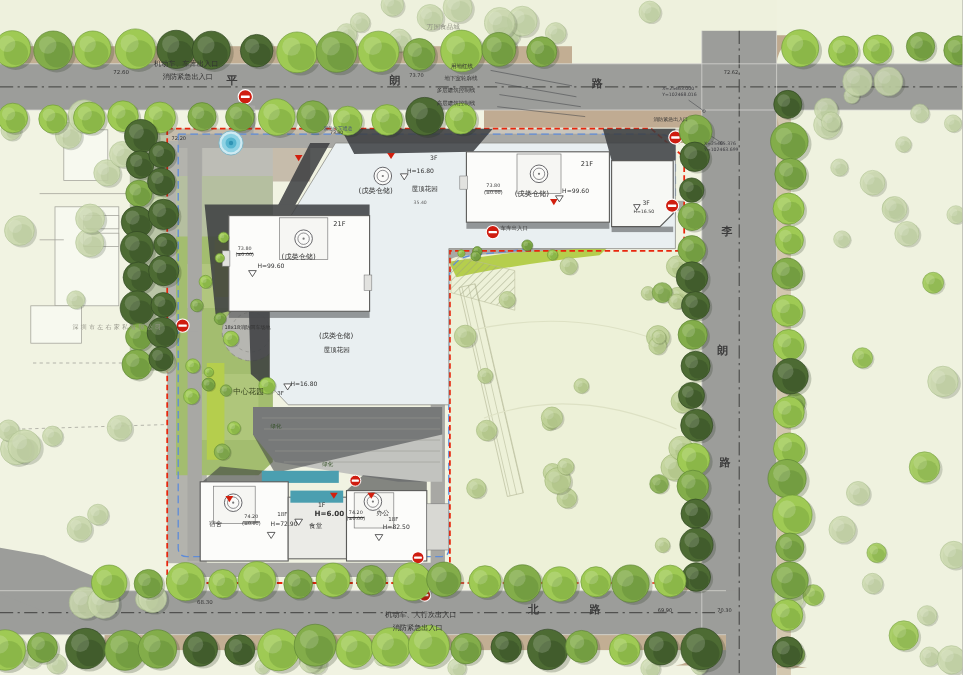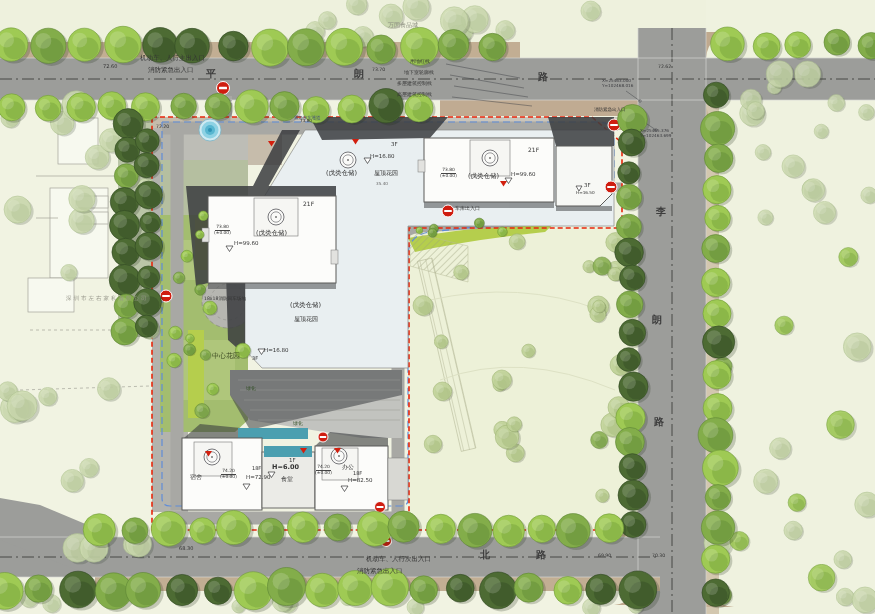--- a/index.html
+++ b/index.html
@@ -1744,7 +1744,7 @@
 <div class="lbl roadname" style="left:480px;top:549px;font-size:10px">北</div>
 <div class="lbl roadname" style="left:536px;top:549px;font-size:10px">路</div>
 
-<div class="lbl" style="left:140px;top:55px;font-size:6.5px">机动车、人行主出入口</div>
+<div class="lbl" style="left:140px;top:55px;font-size:6.5px">机动车、车库出入口</div>
 <div class="lbl" style="left:148px;top:67px;font-size:6.5px">消防紧急出入口</div>
 <div class="lbl" style="left:366px;top:556px;font-size:6.5px">机动车、人行次出入口</div>
 <div class="lbl" style="left:357px;top:568px;font-size:6.5px">消防紧急出入口</div>

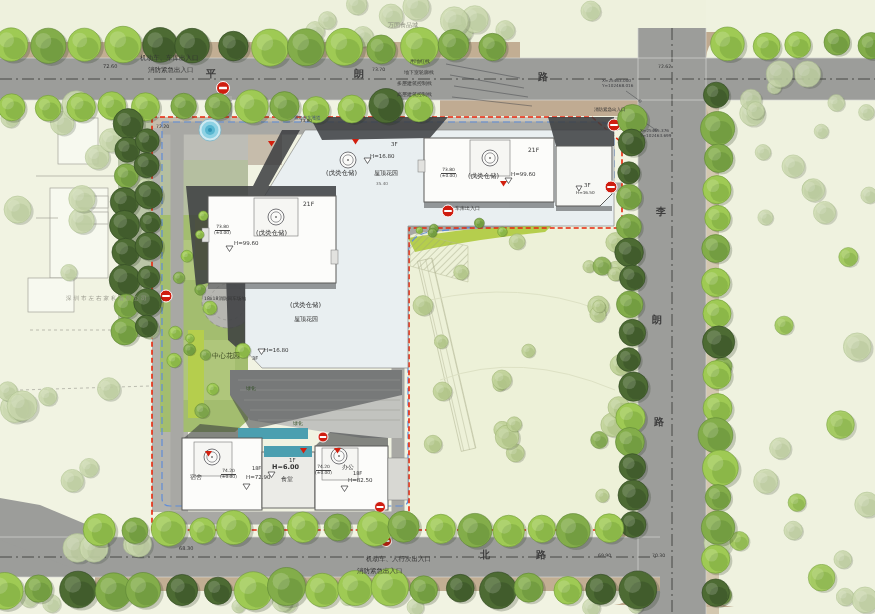--- a/index.html
+++ b/index.html
@@ -1813,7 +1813,7 @@
 <div class="lbl" style="left:252px;top:466px;font-size:5px">18F</div>
 
 <div class="lbl" style="left:289px;top:457px;font-size:5.5px">1F</div>
-<div class="lbl bold" style="left:272px;top:464px;font-size:6.5px">H=6.00</div>
+<div class="lbl bold" style="left:286px;top:464px;font-size:6.5px">H=6.00</div>
 <div class="lbl" style="left:281px;top:476px;font-size:6px">食堂</div>
 
 <div class="lbl lvl" style="left:315px;top:465px;font-size:4.4px">

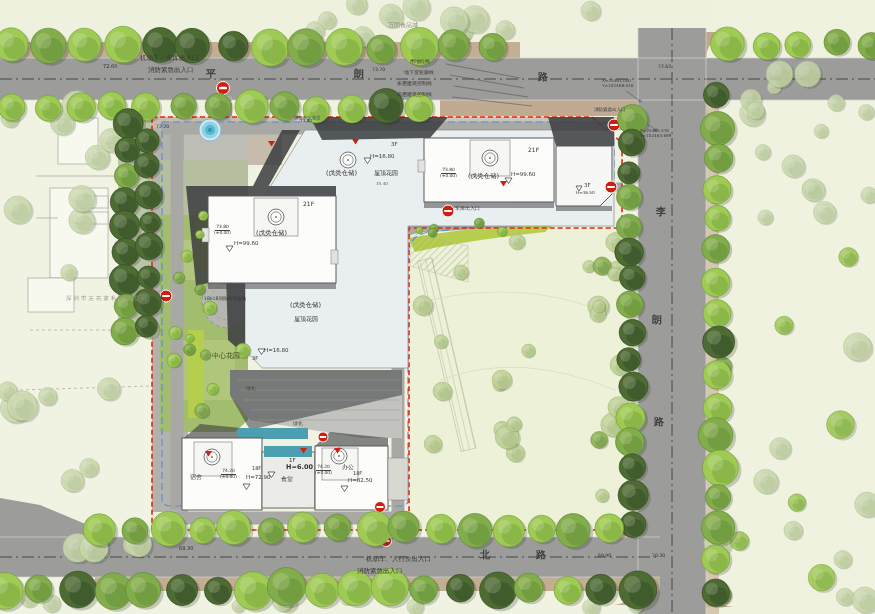--- a/index.html
+++ b/index.html
@@ -1746,7 +1746,7 @@
 
 <div class="lbl" style="left:140px;top:55px;font-size:6.5px">机动车、车库出入口</div>
 <div class="lbl" style="left:148px;top:67px;font-size:6.5px">消防紧急出入口</div>
-<div class="lbl" style="left:366px;top:556px;font-size:6.5px">机动车、人行次出入口</div>
+<div class="lbl" style="left:350px;top:556px;font-size:6.5px">机动车、人行次出入口</div>
 <div class="lbl" style="left:357px;top:568px;font-size:6.5px">消防紧急出入口</div>
 <div class="lbl" style="left:455px;top:206px;font-size:5px">车库出入口</div>
 <div class="lbl" style="left:594px;top:108px;font-size:4.5px">消防紧急出入口</div>

